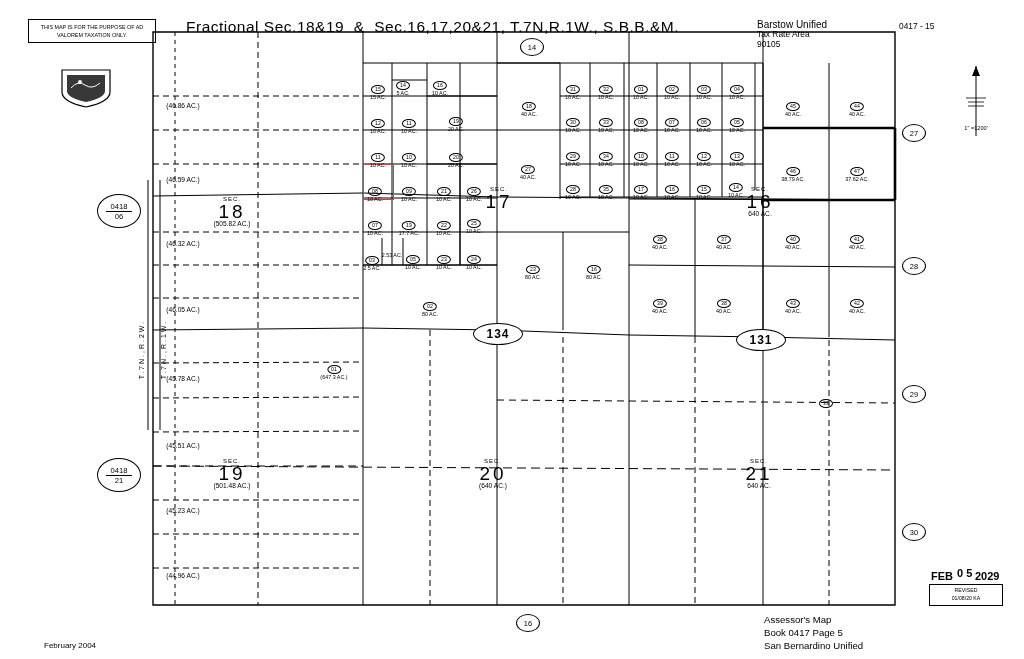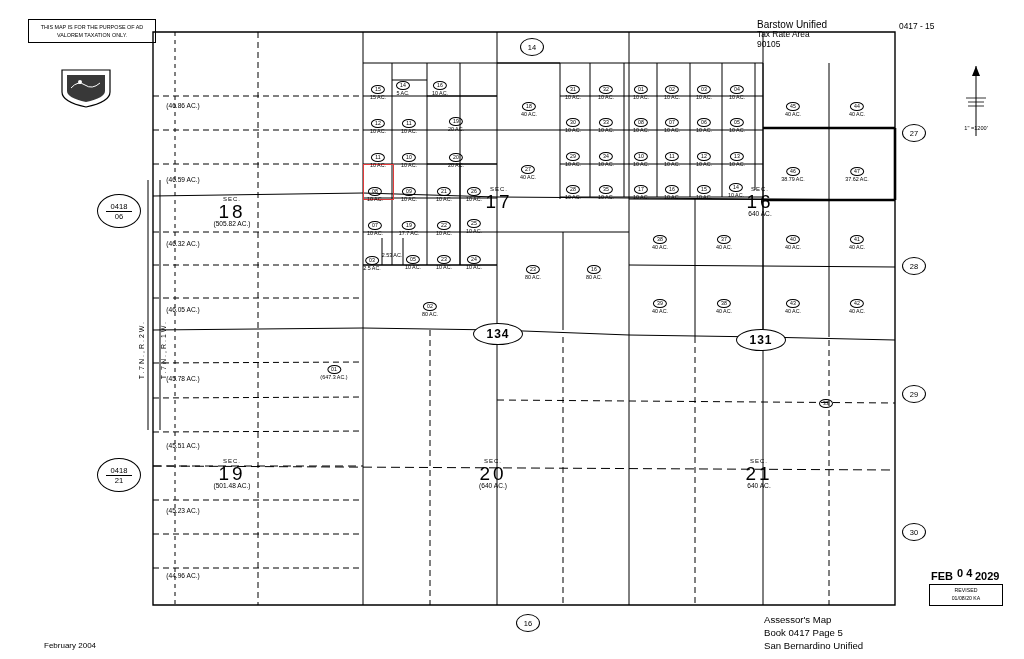--- a/index.html
+++ b/index.html
@@ -120,6 +120,7 @@
 
   <div style="position:absolute;left:363px;top:164px;width:29px;height:34px;border:1.6px solid #e03a3a;"></div>
 
+  <div class="txt title" style="left:186px;top:19px;">Fractional Sec.18&amp;19  &amp;  Sec.16,17,20&amp;21, T.7N,R.1W., S.B.B.&amp;M.</div>
   <div class="txt note" style="left:899px;top:22px;">0417 - 15</div>
   <div class="txt" style="left:757px;top:20px;font-size:10px;">Barstow Unified</div>
   <div class="txt" style="left:757px;top:30px;font-size:8.4px;">Tax Rate Area</div>

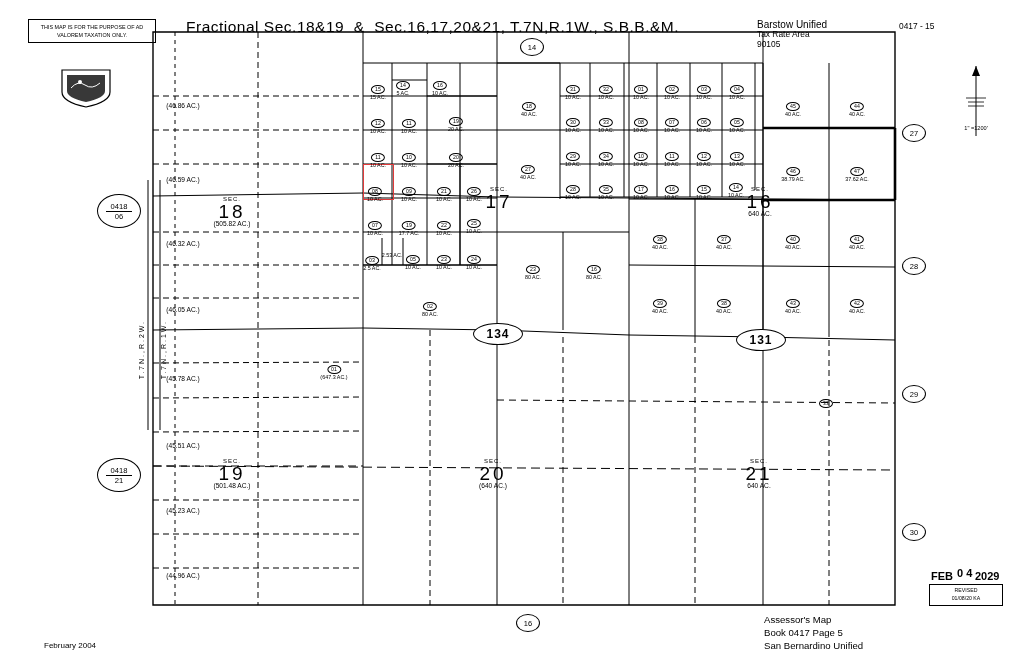--- a/index.html
+++ b/index.html
@@ -155,7 +155,7 @@
 
   <div class="txt note" style="left:44px;top:642px;font-size:8px;">February 2004</div>
   <div class="txt" style="left:931px;top:571px;font-size:11px;font-weight:bold;">FEB</div>
-  <div class="txt" style="left:957px;top:568px;font-size:11px;font-weight:bold;">0 4</div>
+  <div class="txt" style="left:957px;top:568px;font-size:11px;font-weight:bold;">0 5</div>
   <div class="txt" style="left:975px;top:571px;font-size:11px;font-weight:bold;">2029</div>
   <div class="revbox" style="left:929px;top:584px;width:66px;">
     <div>REVISED</div>

